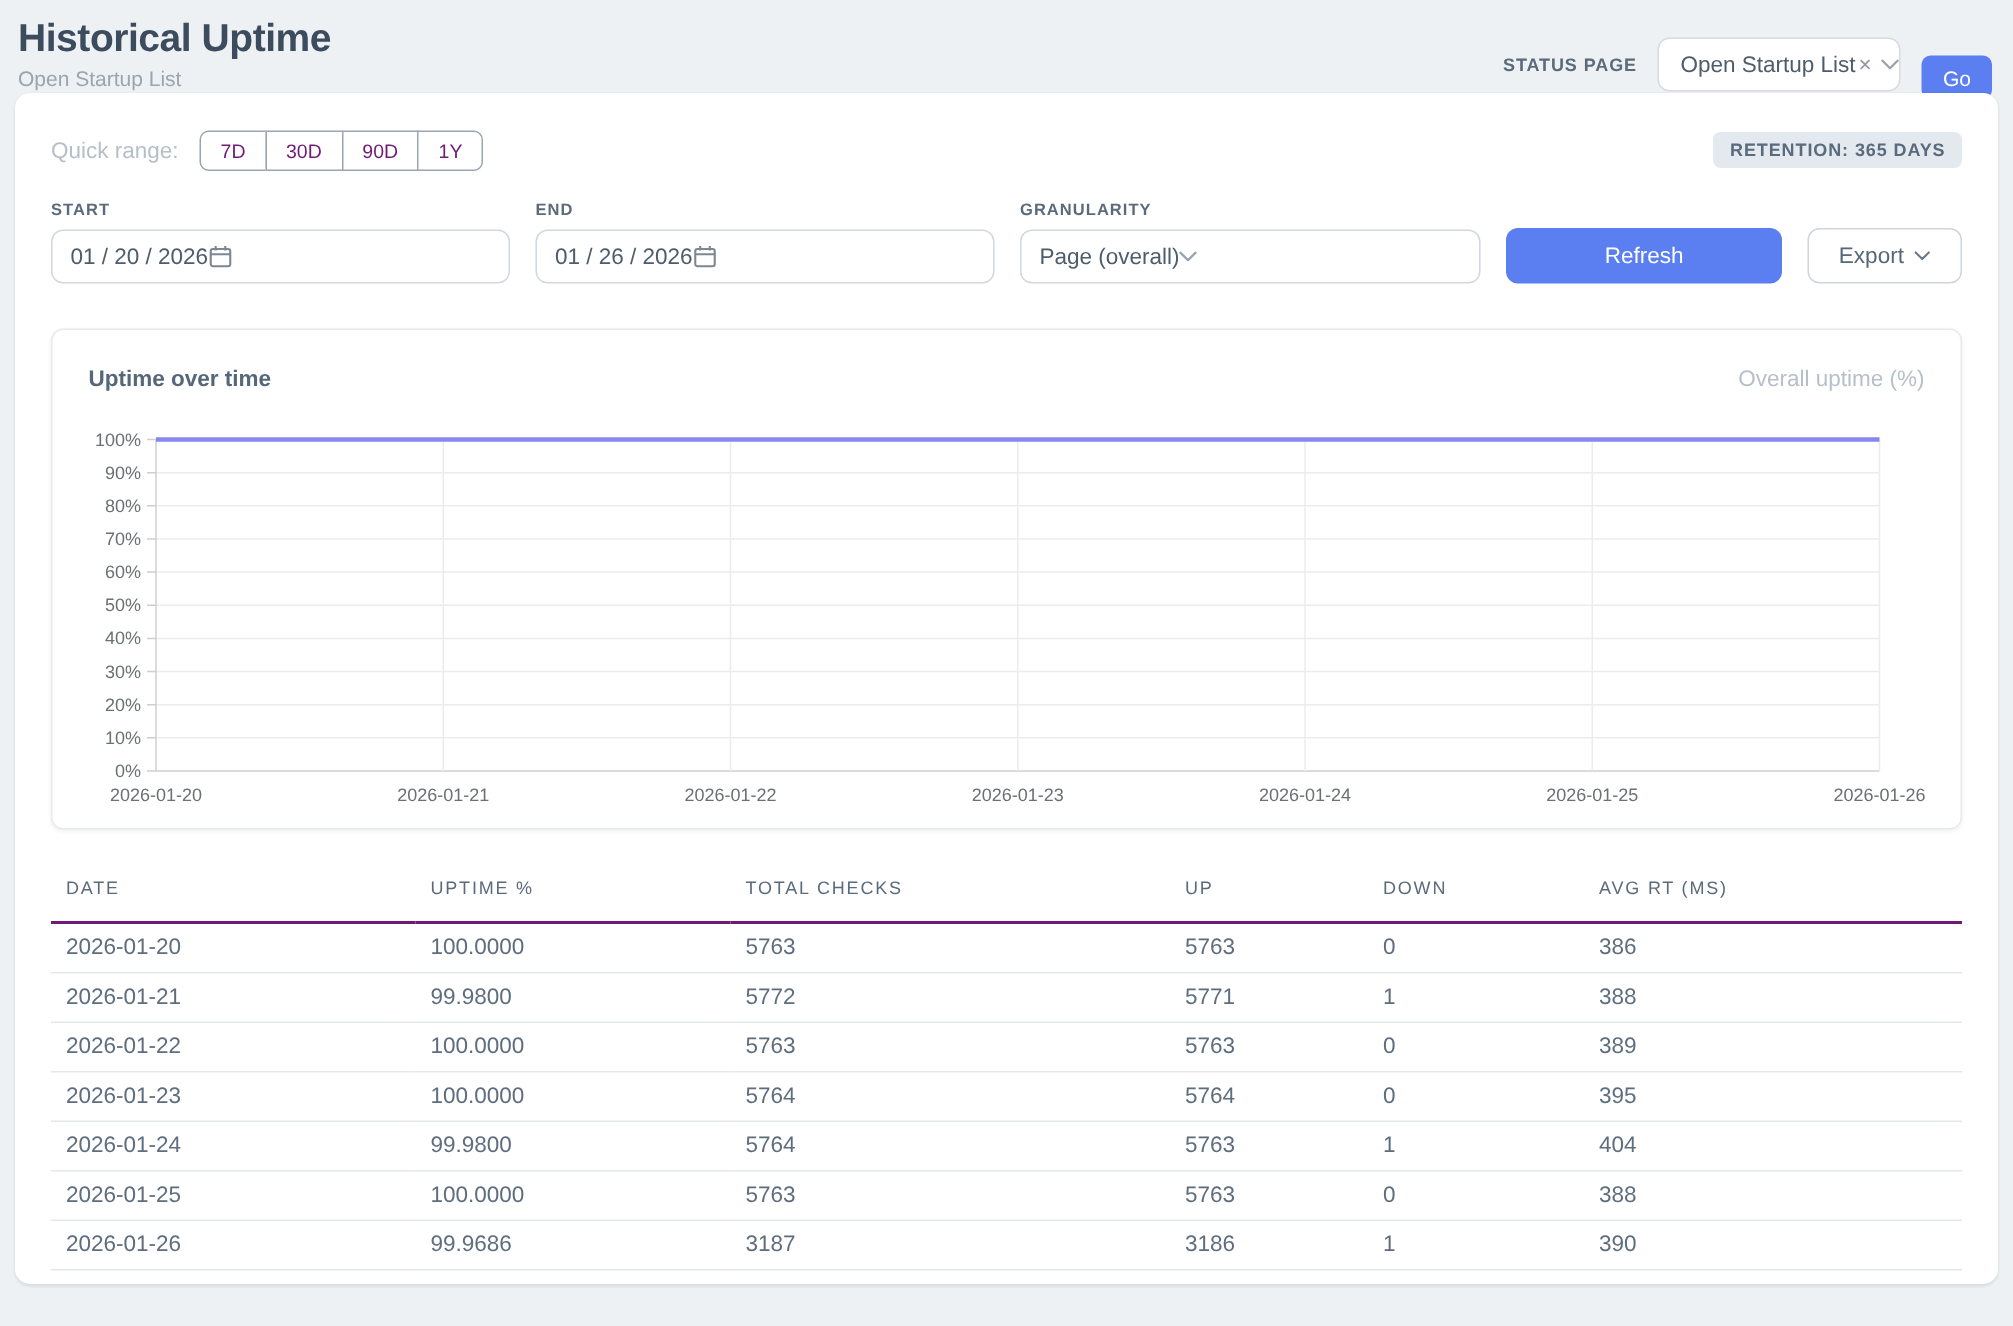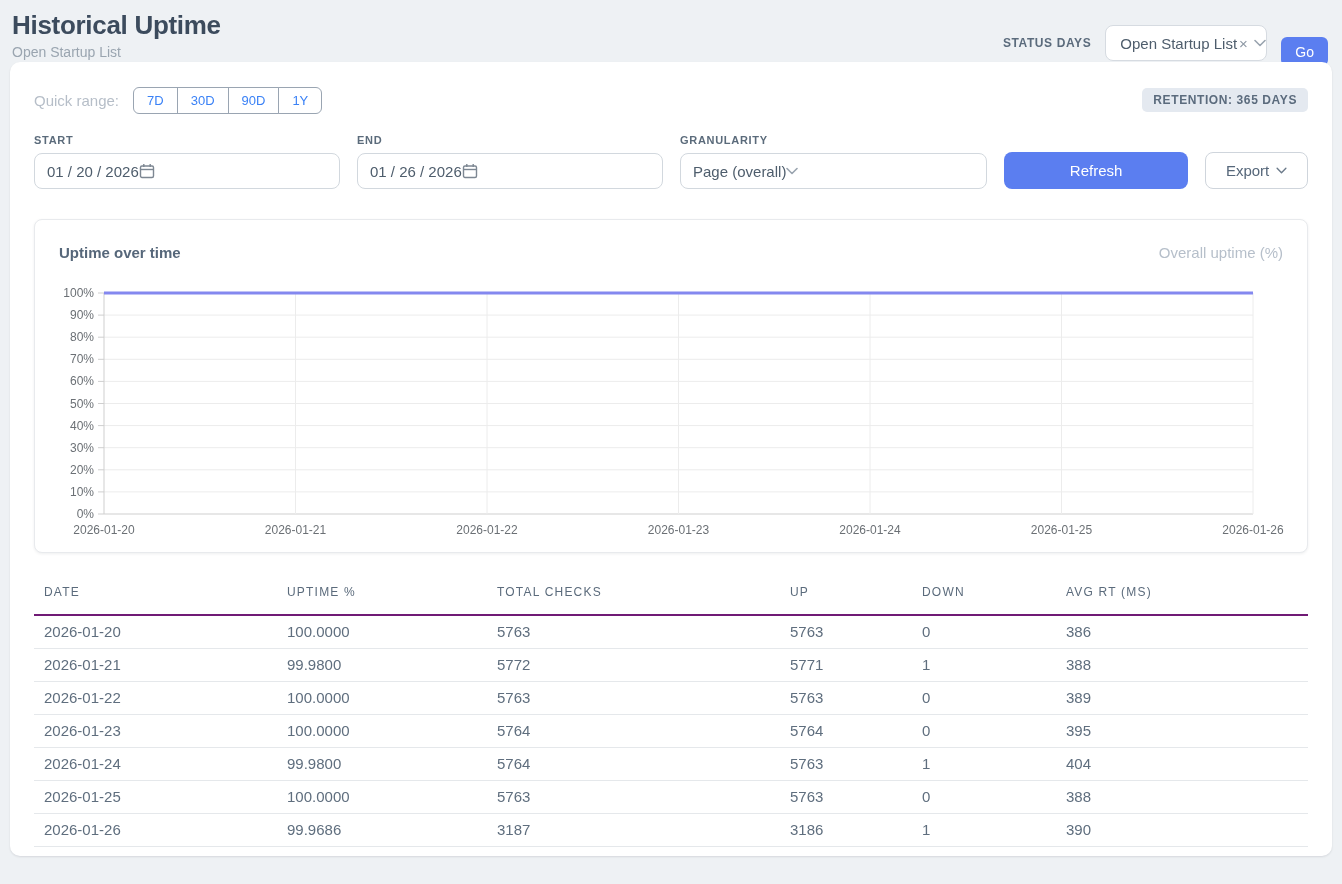--- a/index.html
+++ b/index.html
@@ -113,7 +113,7 @@
     <div class="page-subtitle">Open Startup List</div>
   </div>
   <div class="header-right">
-    <span class="status-page-label">STATUS DAYS</span>
+    <span class="status-page-label">STATUS PAGE</span>
     <div class="status-select">
       <span class="sel-text">Open Startup List</span>
       <span class="clear-x">×</span>

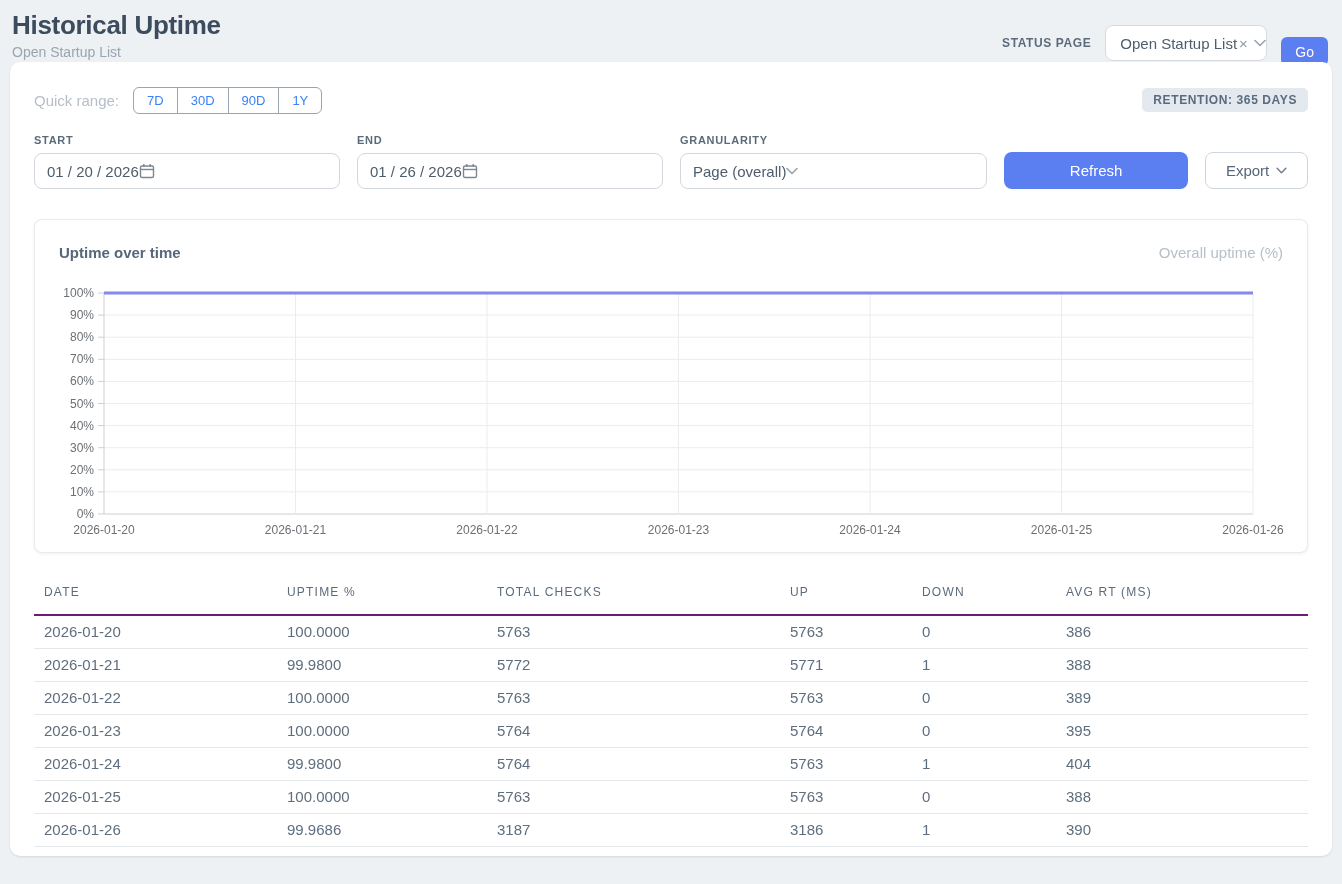--- a/index.html
+++ b/index.html
@@ -49,7 +49,7 @@
   .quick-label { font-size: 15px; color: #b6bec8; }
   .seg-group { display: flex; }
   .seg-btn {
-    background: #fff; border: 1px solid #9aa5b2; color: #3b82f6;
+    background: #fff; border: 1px solid #9aa5b2; color: #701a75;
     font-size: 13px; padding: 4px 13px; height: 27px; cursor: pointer;
     margin-left: -1px; font-family: inherit;
   }

